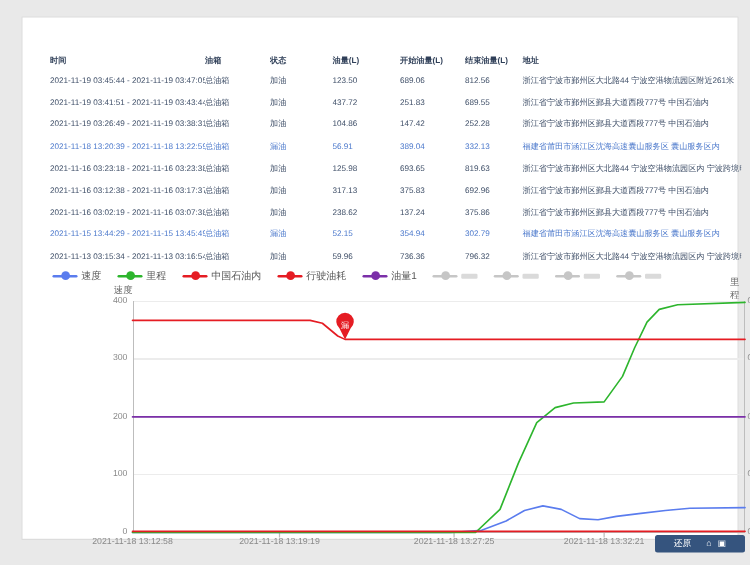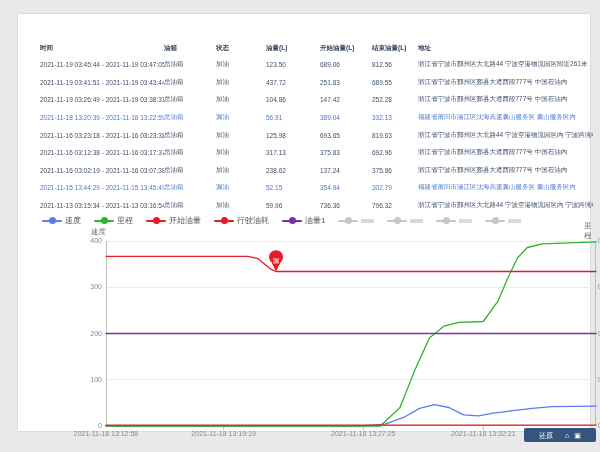--- a/index.html
+++ b/index.html
@@ -157,7 +157,7 @@
           <span class="lmark" style="background: rgb(229, 28, 35);">
             <span class="ldot" style="background: rgb(229, 28, 35);"></span>
           </span>
-          <span>开始油量</span>
+          <span>中国石油内</span>
         </span>
         <span class="legend-item">
           <span class="lmark" style="background: rgb(229, 28, 35);">

